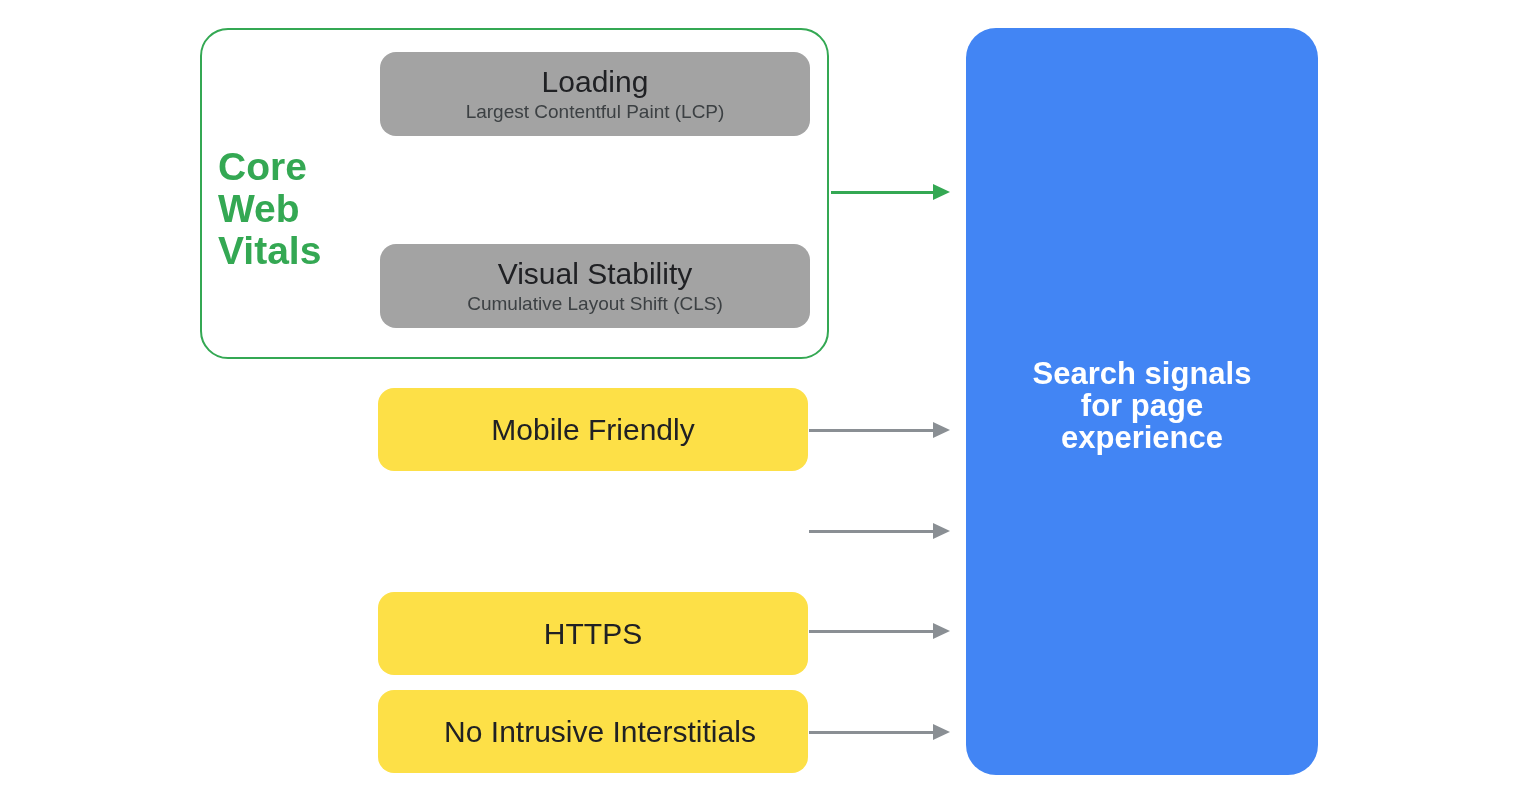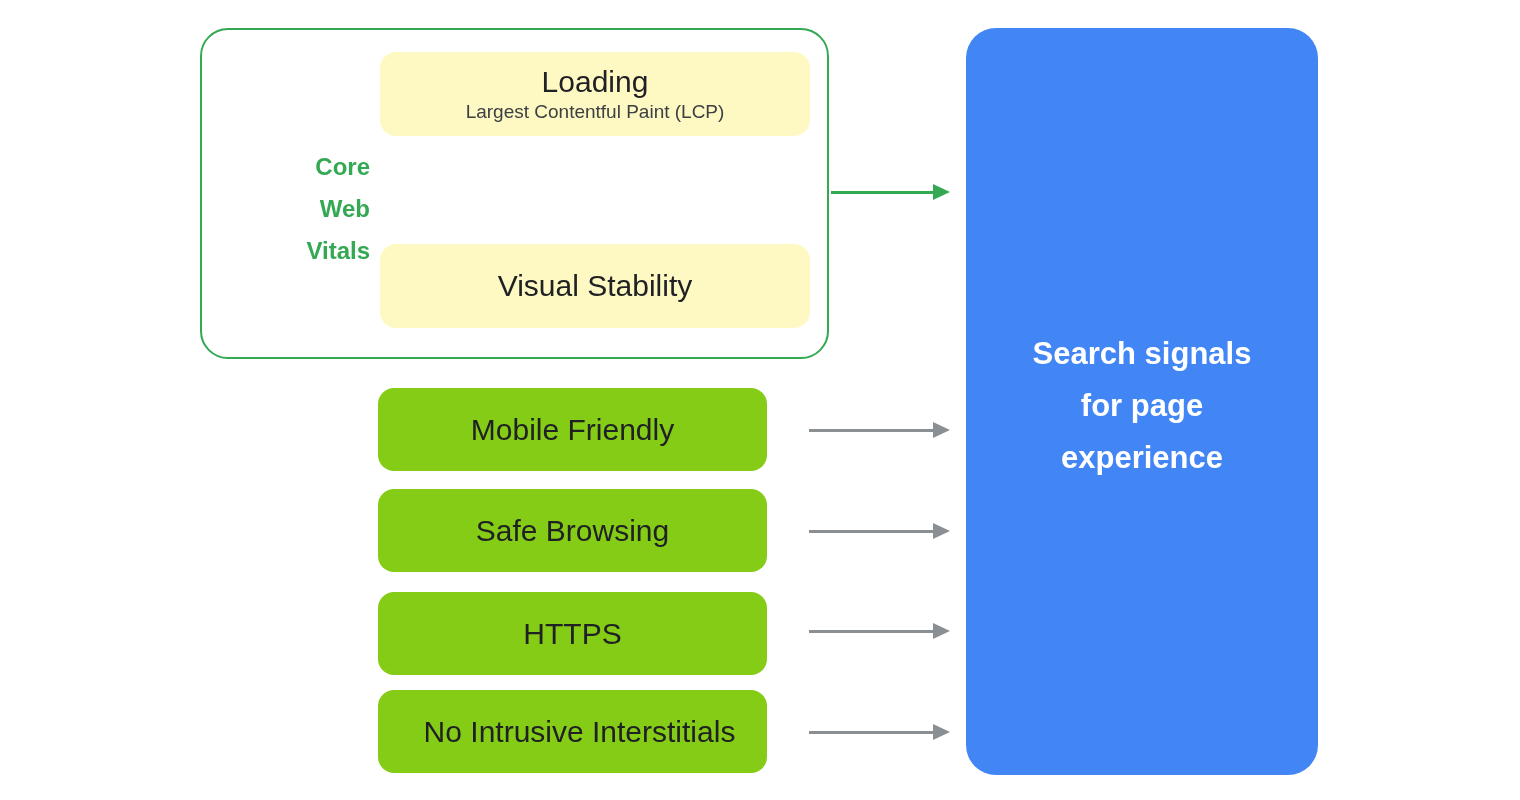--- a/index.html
+++ b/index.html
@@ -37,7 +37,7 @@
     position: absolute;
     left: 178px;
     width: 430px; height: 84px;
-    background: #fef9c3;
+    background: #a3a3a3;
     border-radius: 16px;
     display: flex;
     flex-direction: column;

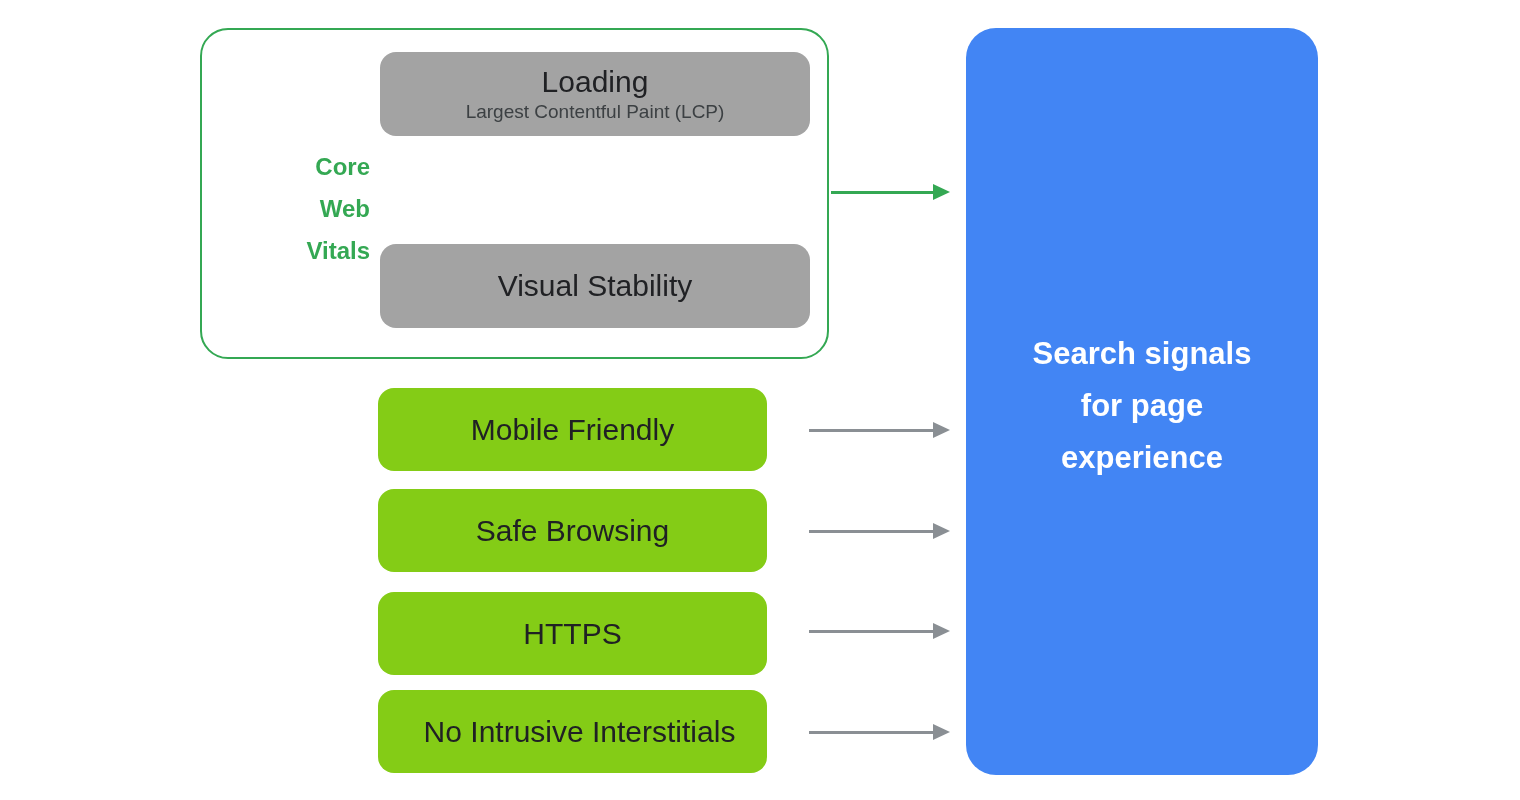--- a/index.html
+++ b/index.html
@@ -26,8 +26,8 @@
     position: absolute;
     left: 16px; top: 116px;
     width: 152px;
-    text-align: right;
-    font-size: 24px;
+    text-align: left;
+    font-size: 39px;
     font-weight: 700;
     line-height: 42px;
     color: #34a853;

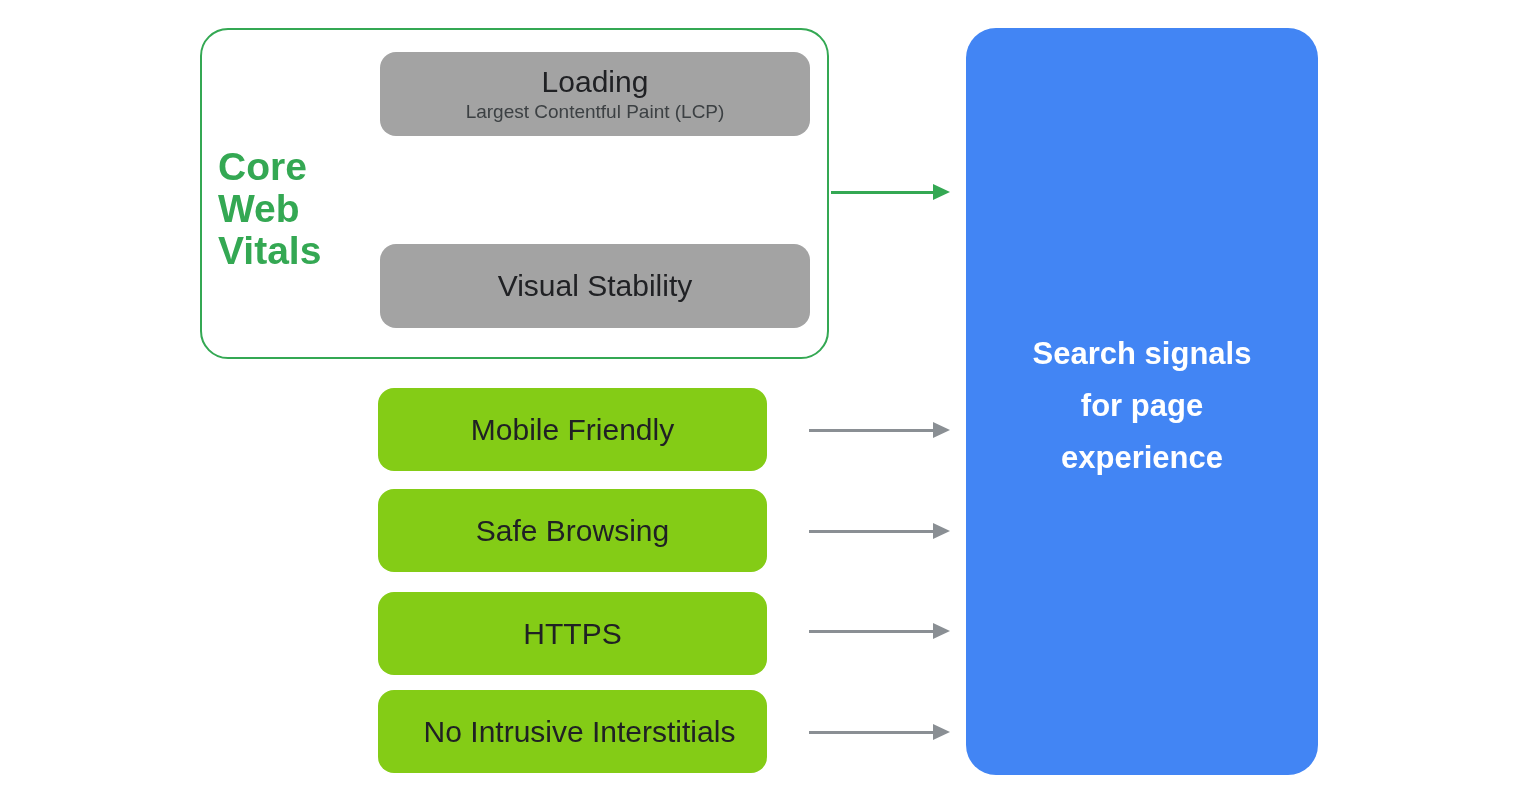--- a/index.html
+++ b/index.html
@@ -142,6 +142,7 @@
 
     <div class="pill-green p2">
       <div class="pill-title">Visual Stability</div>
+      <div class="pill-sub">Cumulative Layout Shift (CLS)</div>
     </div>
   </div>
 

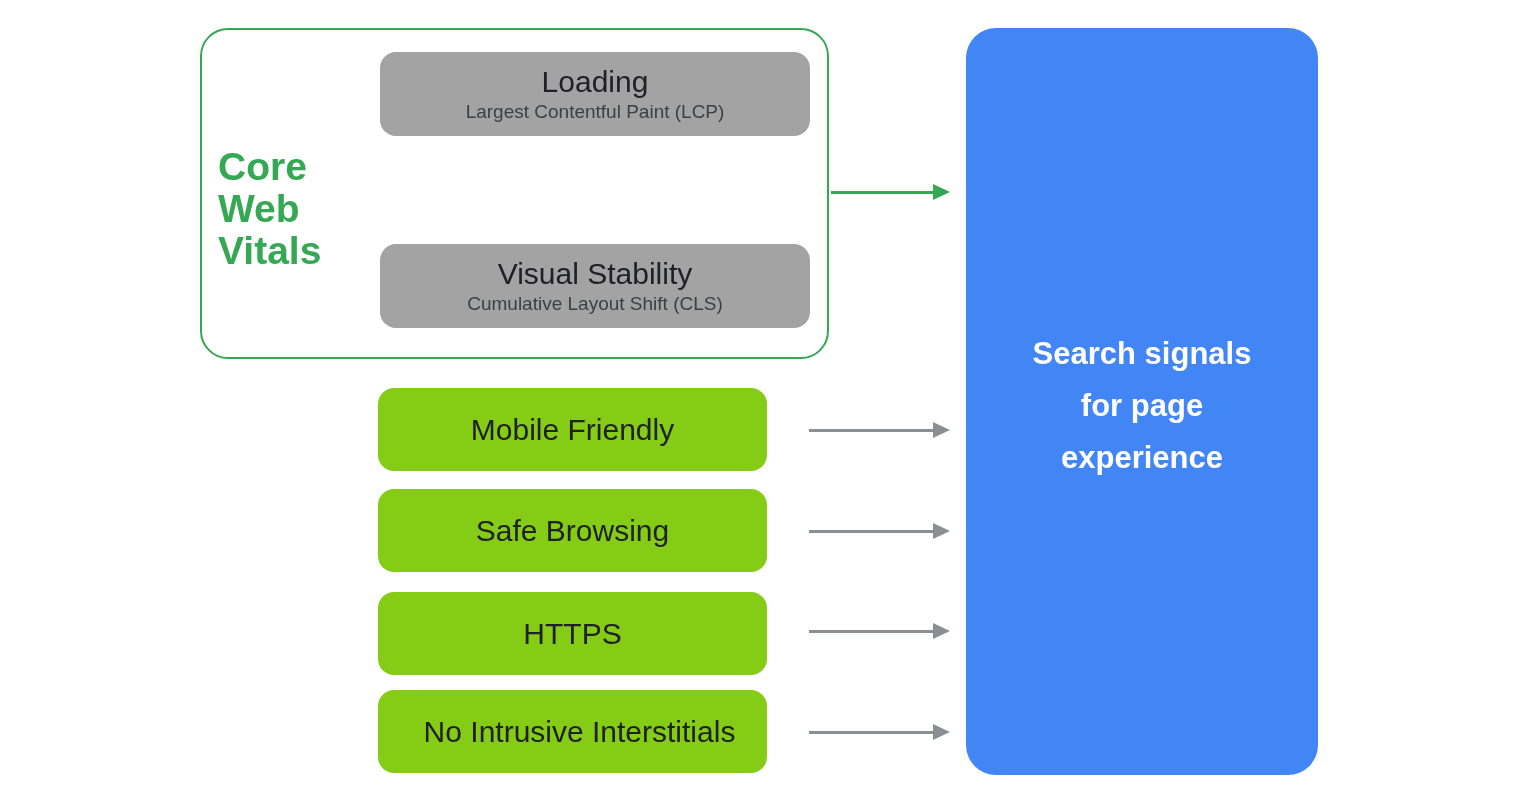--- a/index.html
+++ b/index.html
@@ -94,7 +94,7 @@
     color: #ffffff;
     font-size: 31px;
     font-weight: 700;
-    line-height: 52px;
+    line-height: 32px;
     text-align: center;
     white-space: pre-line;
     margin-top: 8px;

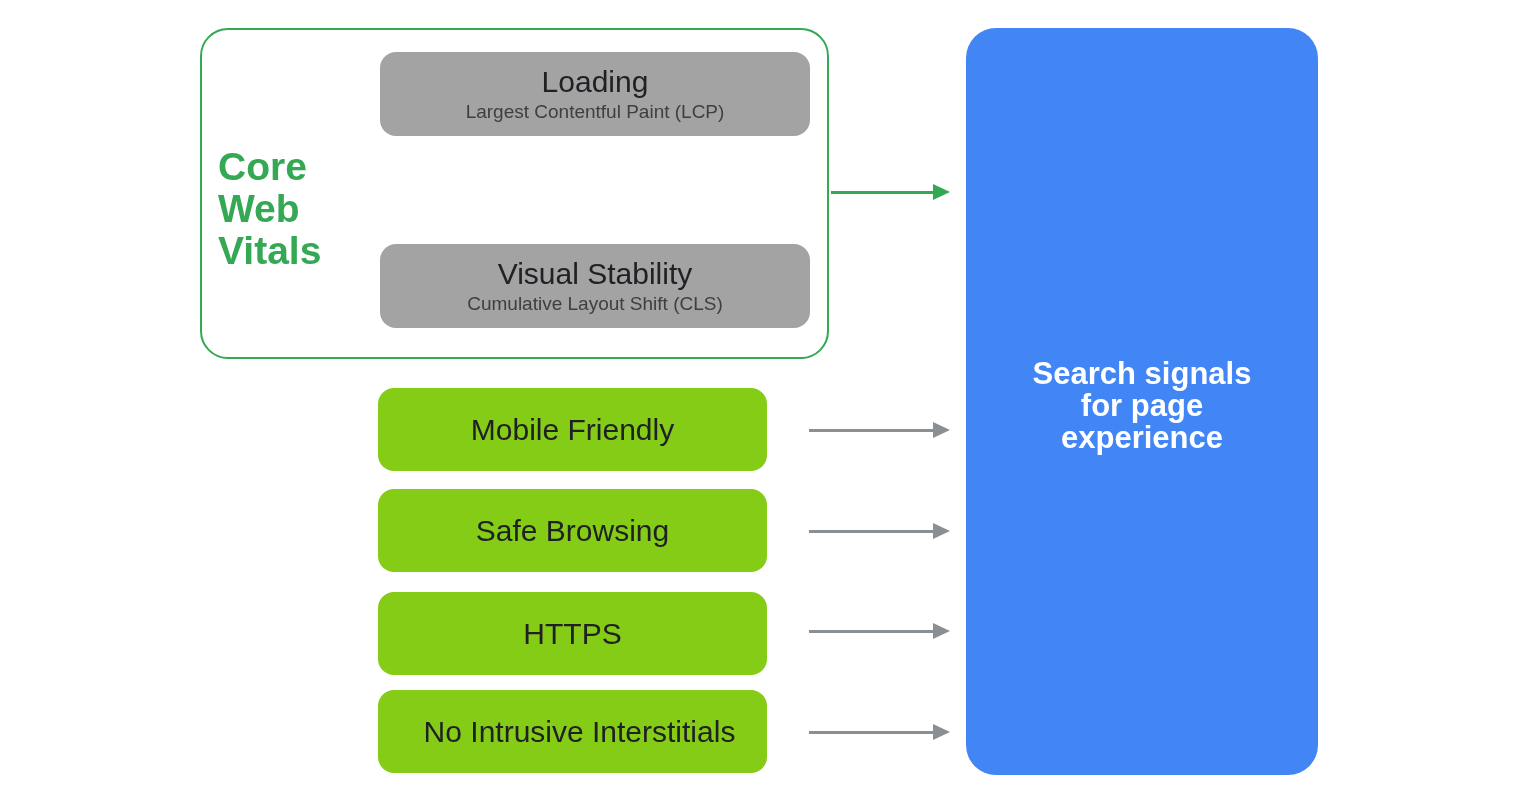--- a/index.html
+++ b/index.html
@@ -64,8 +64,8 @@
   .pill-gray {
     position: absolute;
     left: 378px;
-    width: 389px; height: 83px;
-    background: #84cc16;
+    width: 430px; height: 83px;
+    background: #fde047;
     border-radius: 16px;
     display: flex;
     align-items: center;

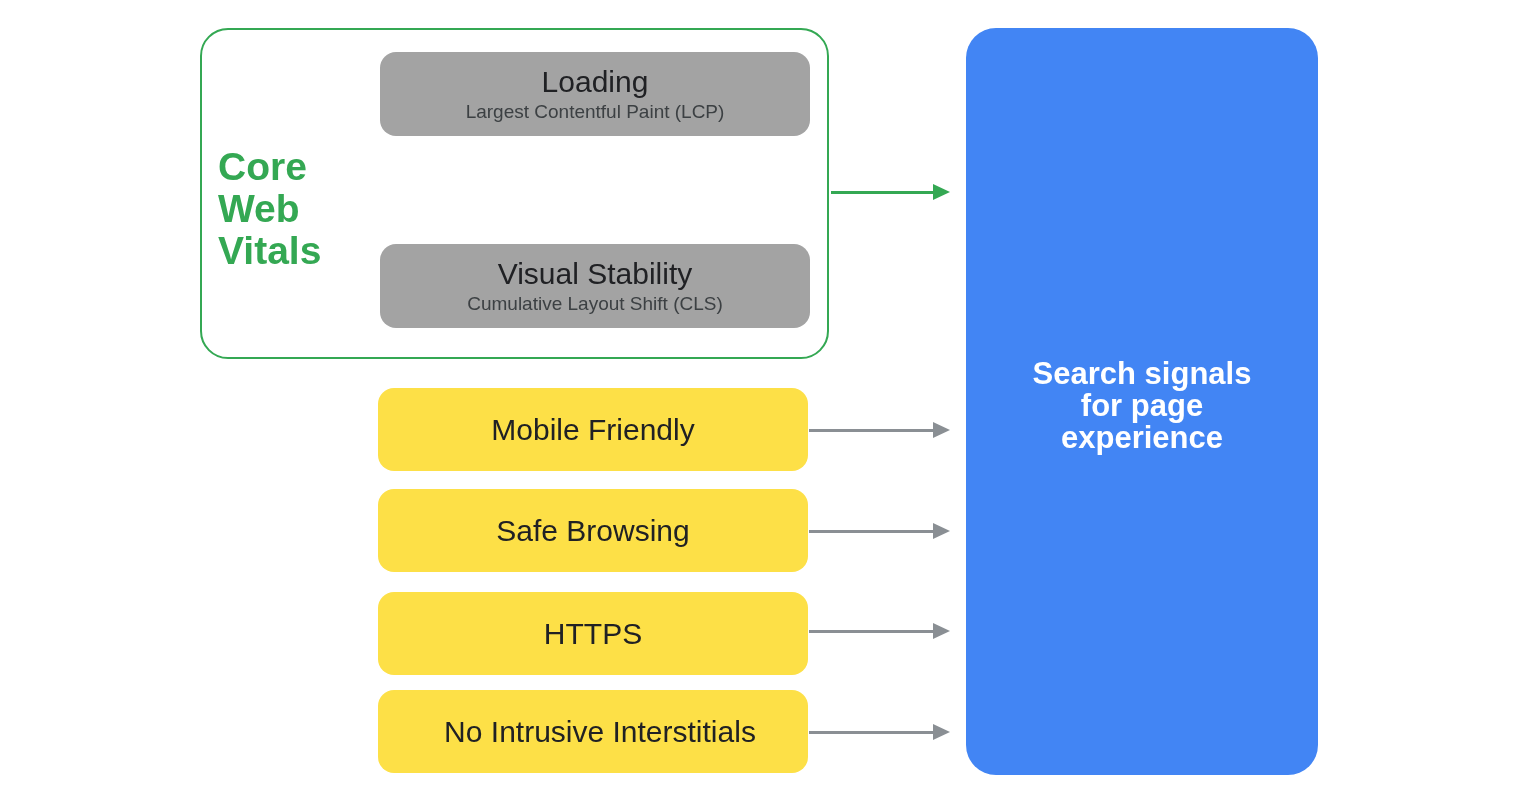--- a/index.html
+++ b/index.html
@@ -154,9 +154,6 @@
   <div class="pill-gray g0">
     <span>Mobile Friendly</span>
   </div>
-  <div class="pill-gray g1">
-    <span>Safe Browsing</span>
-  </div>
   <div class="pill-gray g2">
     <span>HTTPS</span>
   </div>

